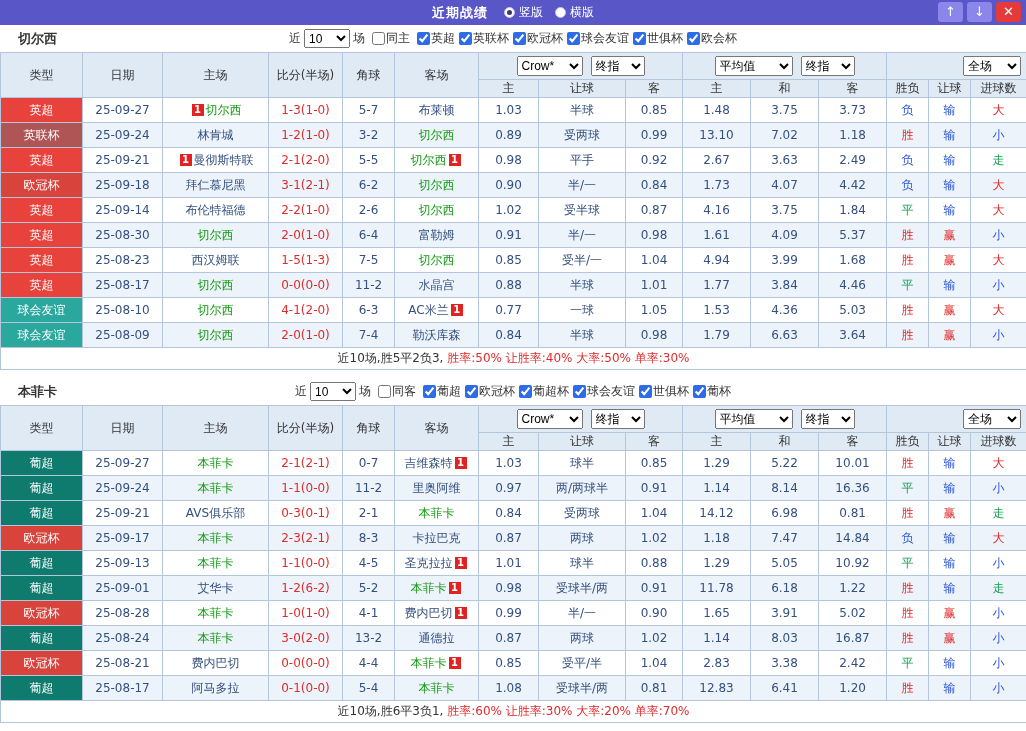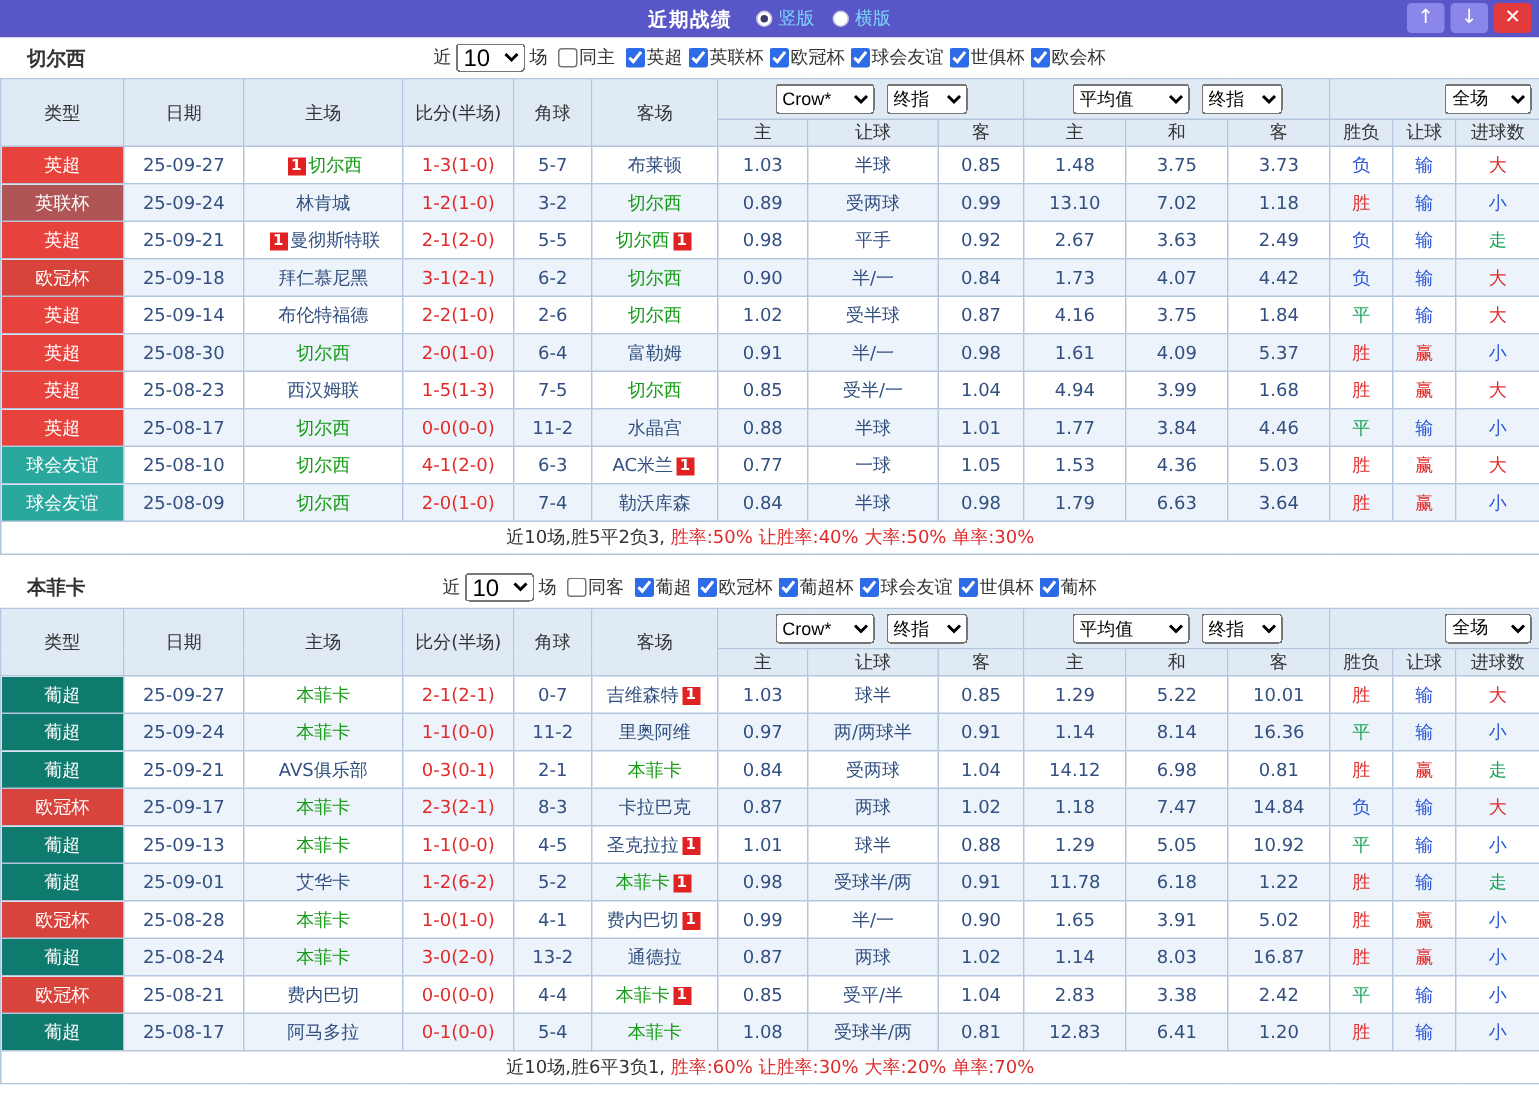--- a/index.html
+++ b/index.html
@@ -23,7 +23,7 @@
   .tb-group { display: flex; align-items: center; gap: 16px; }
   .tb-title { color: #fff; font-weight: 700; font-size: 13px; letter-spacing: 1px; }
   .tb-radios { display: flex; align-items: center; gap: 12px; }
-  .radio-opt { display: inline-flex; align-items: center; gap: 4px; color: #7dd3fc; cursor: pointer; }
+  .radio-opt { display: inline-flex; align-items: center; gap: 4px; color: #ffffff; cursor: pointer; }
   .rdot { width: 11px; height: 11px; border-radius: 50%; background: #fff; border: 1px solid #c2c2e2; position: relative; }
   .rdot.on::after { content:""; position:absolute; left:2px; top:2px; width:5px; height:5px; border-radius:50%; background:#3a3a6a; }
   .tb-buttons { position: absolute; right: 5px; top: 2px; display: flex; gap: 4px; }

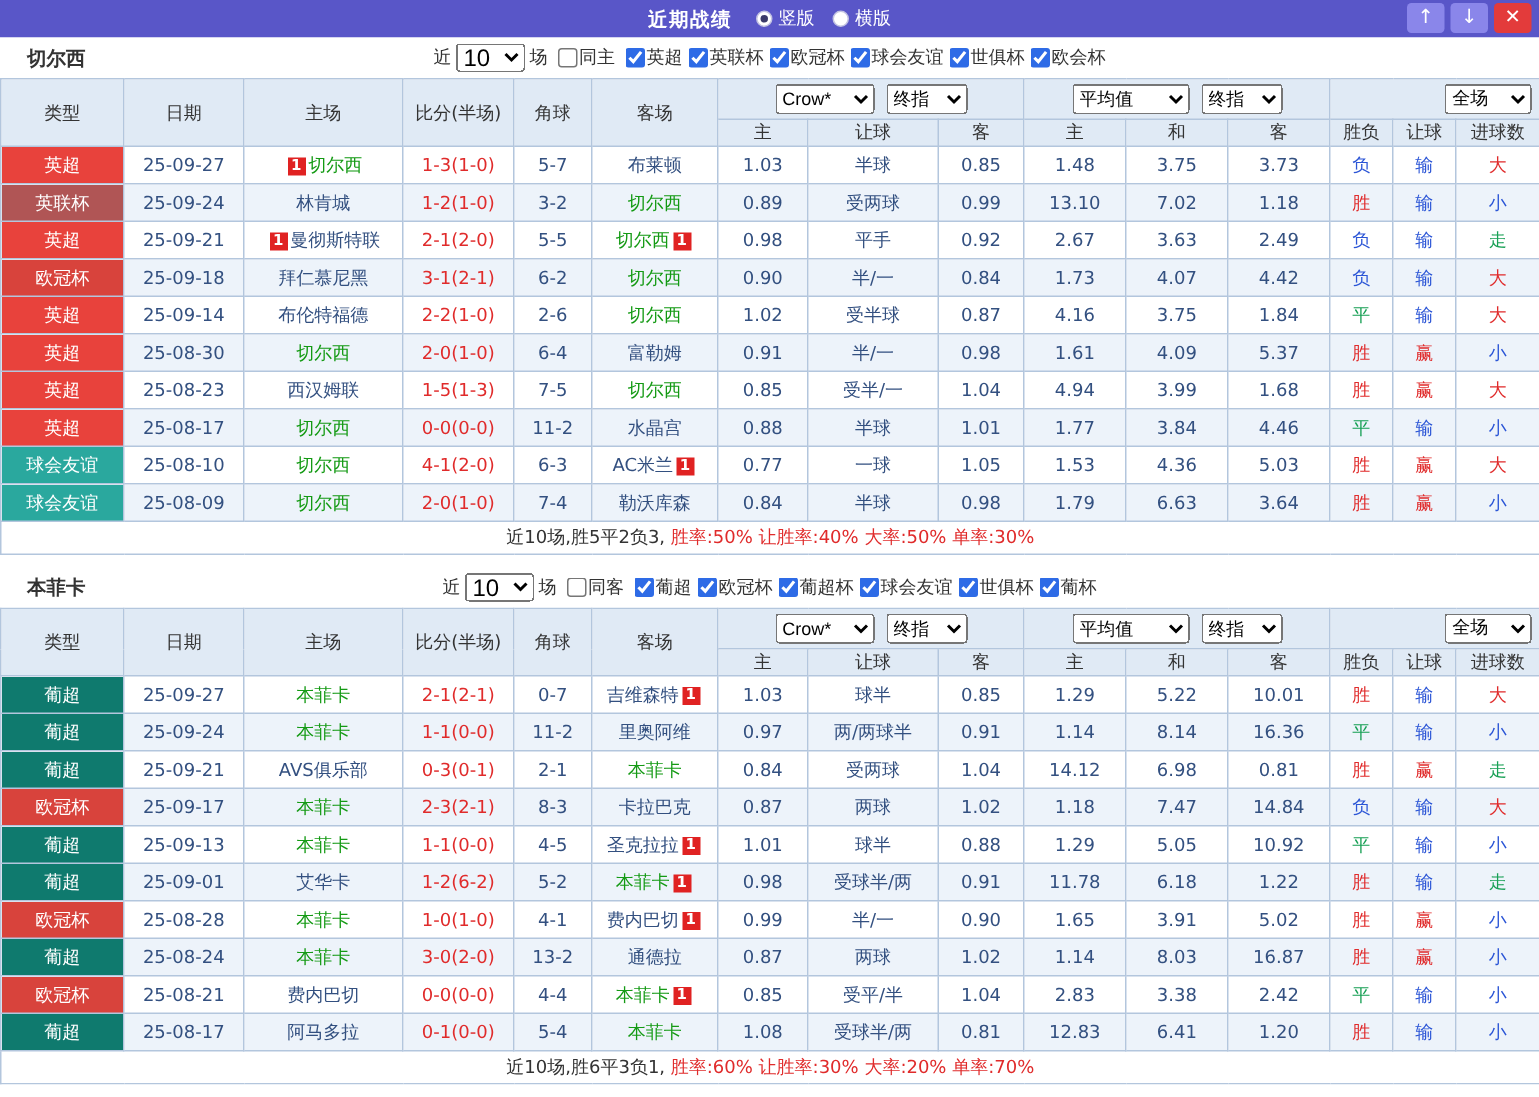--- a/index.html
+++ b/index.html
@@ -38,7 +38,7 @@
   .section-top { position: relative; height: 27px; display: flex; align-items: center; justify-content: center; background: #fff; }
   .team-name { position: absolute; left: 18px; font-weight: 700; font-size: 13px; color: #333; }
   .filters { display: flex; align-items: center; gap: 3px; }
-  .filters select { height: 19px; font-size: 16px; }
+  .filters select { height: 19px; font-size: 12px; }
   .chk { display: inline-flex; align-items: center; gap: 1px; margin-left: 4px; cursor: pointer; color: #333; }
   .chk input { width: 13px; height: 13px; margin: 0; accent-color: #2e6be6; }
   

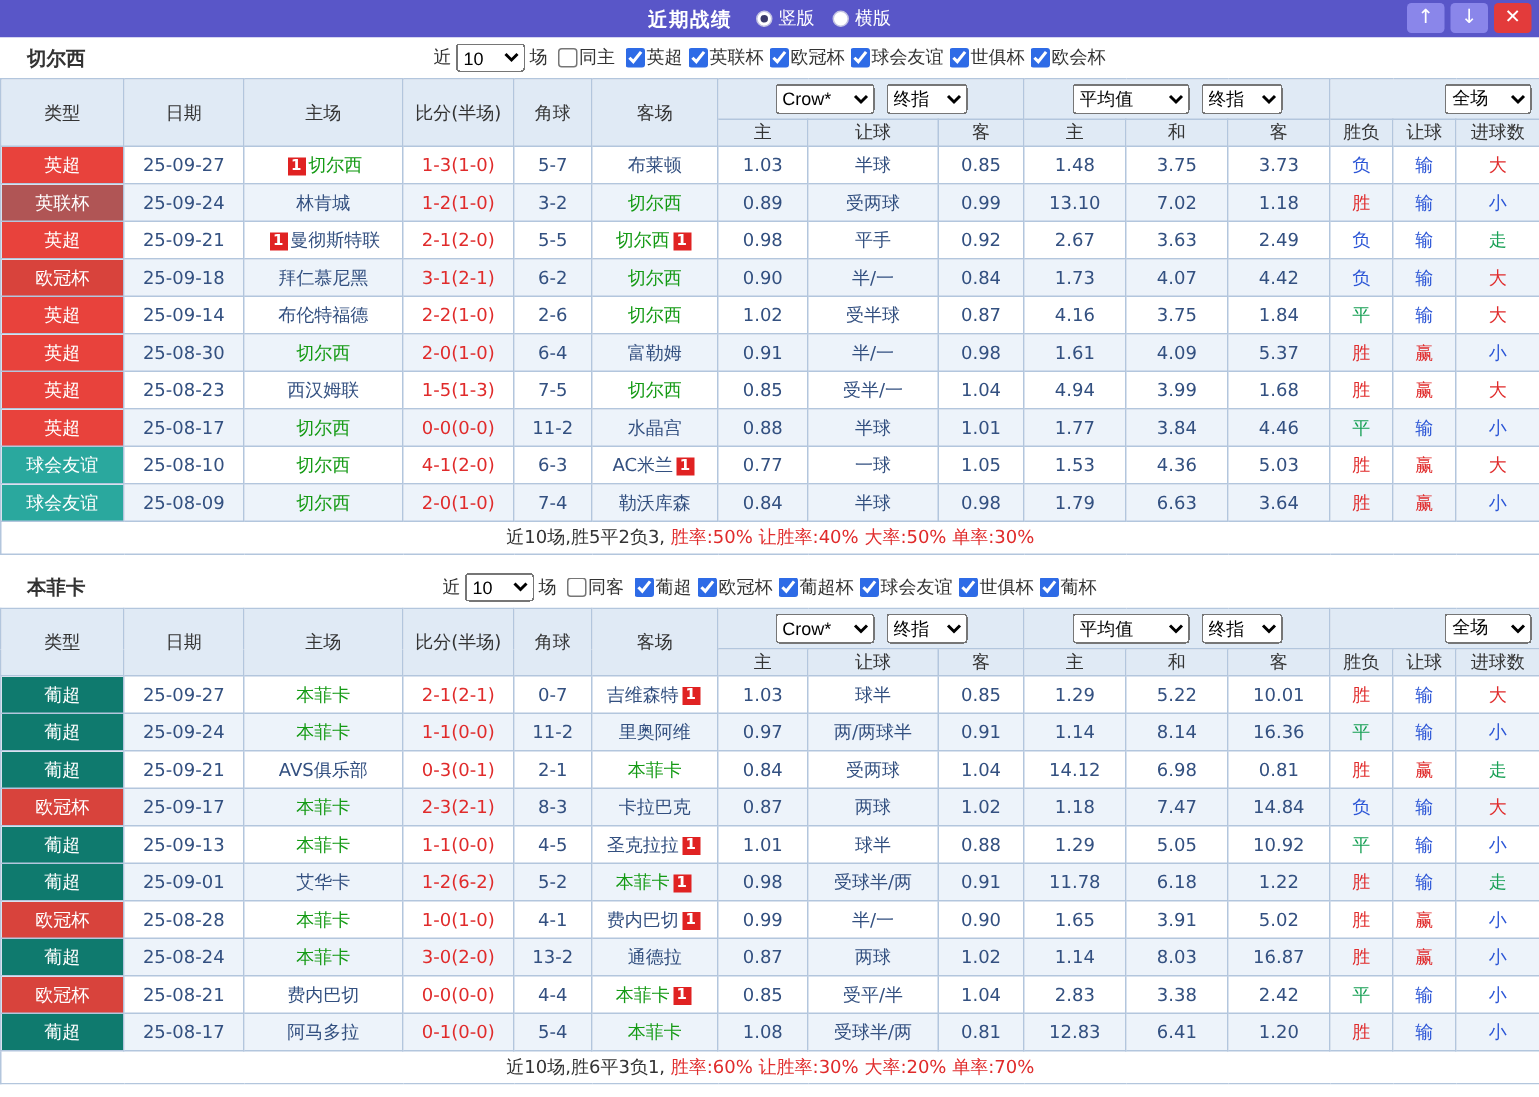--- a/index.html
+++ b/index.html
@@ -67,7 +67,7 @@
   .sel-crow { width: 66px; }
   .sel-final { width: 54px; }
   .sel-avg { width: 78px; }
-  .sel-scope { width: 58px; font-family: Liberation Mono, monospace; }
+  .sel-scope { width: 58px; }
   tfoot td { height: 22px; background: #fff; }
   .sum-prefix { color: #333; }
   .sum-stats { color: #e02b2b; }

